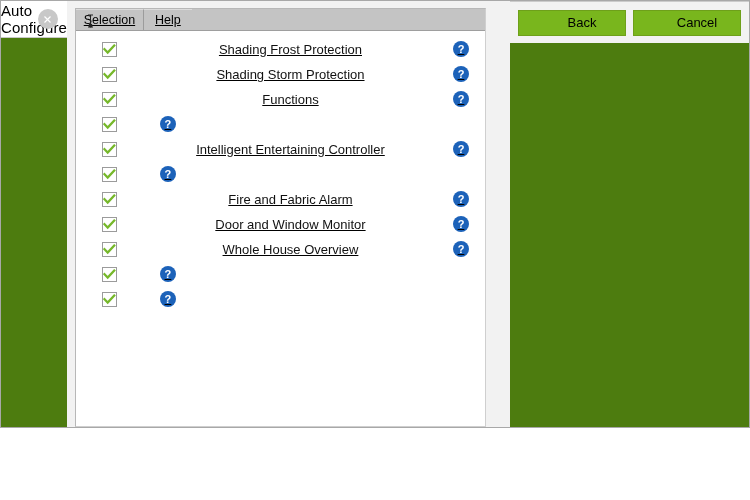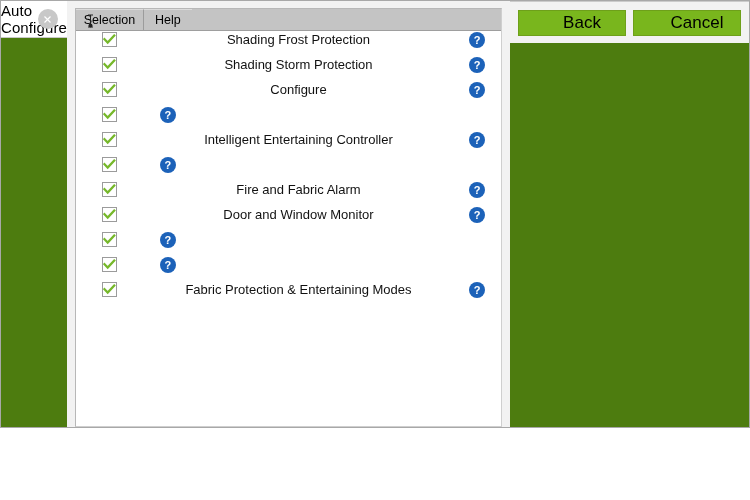--- a/index.html
+++ b/index.html
@@ -57,11 +57,12 @@
   
   #body-area {
     flex: 1 1 auto;
-    padding: 7px 8px 0 8px;
+    padding: 7px 24px 0 8px;
     background: #f2f2f2;
     display: flex;
     flex-direction: column;
     min-height: 0;
+    text-decoration: underline;
   }
   #table-panel {
     flex: 1 1 auto;

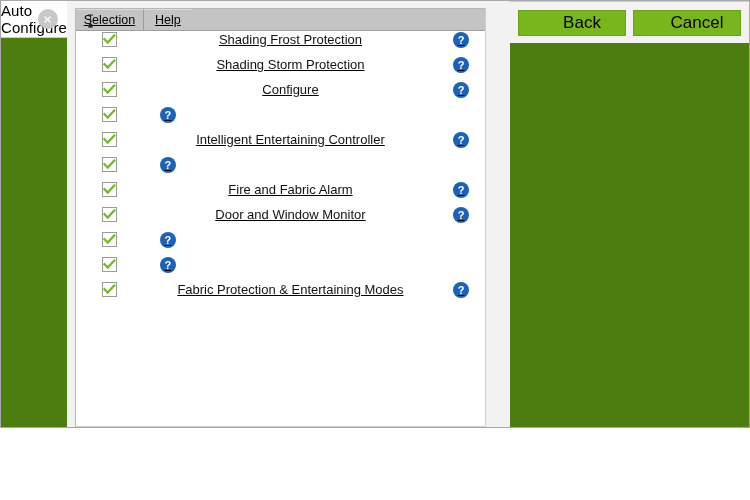--- a/index.html
+++ b/index.html
@@ -167,7 +167,7 @@
     background: #79b61d;
     border: 1px solid #6ea01a;
     color: #000000;
-    font-size: 17px;
+    font-size: 13px;
     font-family: "Liberation Sans", sans-serif;
     cursor: pointer;
     display: flex;

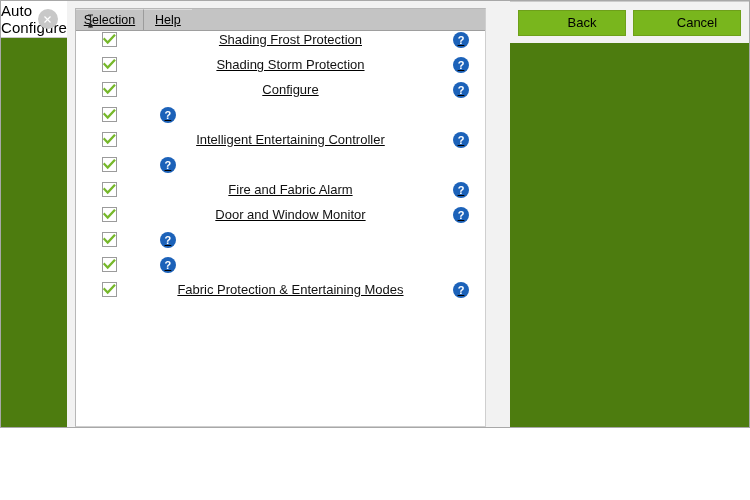--- a/index.html
+++ b/index.html
@@ -116,7 +116,7 @@
   #rows { flex: 1 1 auto; overflow: hidden; padding-top: 1px; }
   .row {
     display: flex;
-    align-items: flex-start;
+    align-items: flex-end;
     height: 25px;
   }
   .cell-sel  { flex: 0 0 68px; display: flex; align-items: center; justify-content: center; }

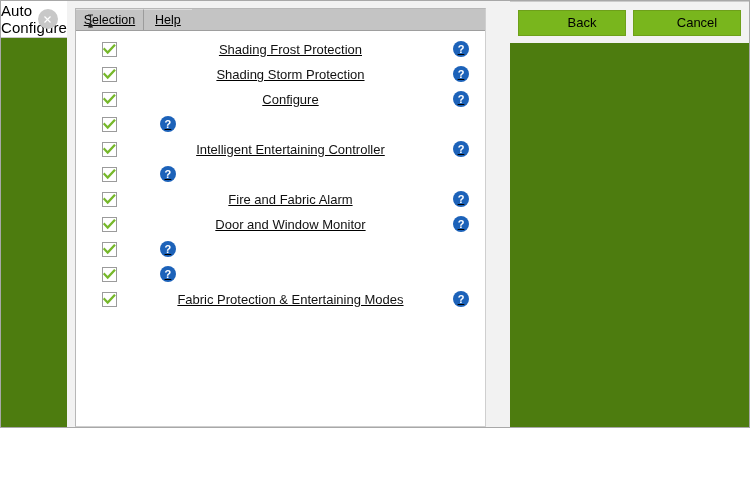--- a/index.html
+++ b/index.html
@@ -241,7 +241,7 @@
                 </svg>
               </div>
             </div>
-            <div class="cell-name">Configure</div>
+            <div class="cell-name">Functions</div>
             <div class="cell-help">
               <div class="help-icon">?</div>
             </div>

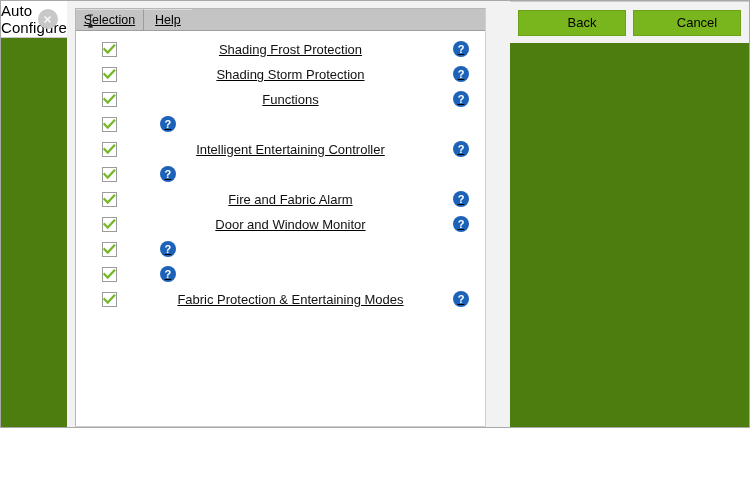--- a/index.html
+++ b/index.html
@@ -317,6 +317,7 @@
                 </svg>
               </div>
             </div>
+            <div class="cell-name">Whole House Overview</div>
             <div class="cell-help">
               <div class="help-icon">?</div>
             </div>

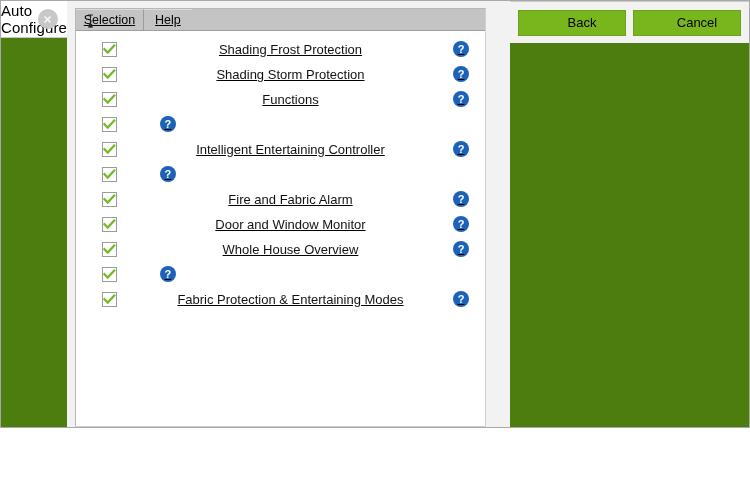--- a/index.html
+++ b/index.html
@@ -342,7 +342,6 @@
                 </svg>
               </div>
             </div>
-            <div class="cell-name">Fabric Protection &amp; Entertaining Modes</div>
             <div class="cell-help">
               <div class="help-icon">?</div>
             </div>

